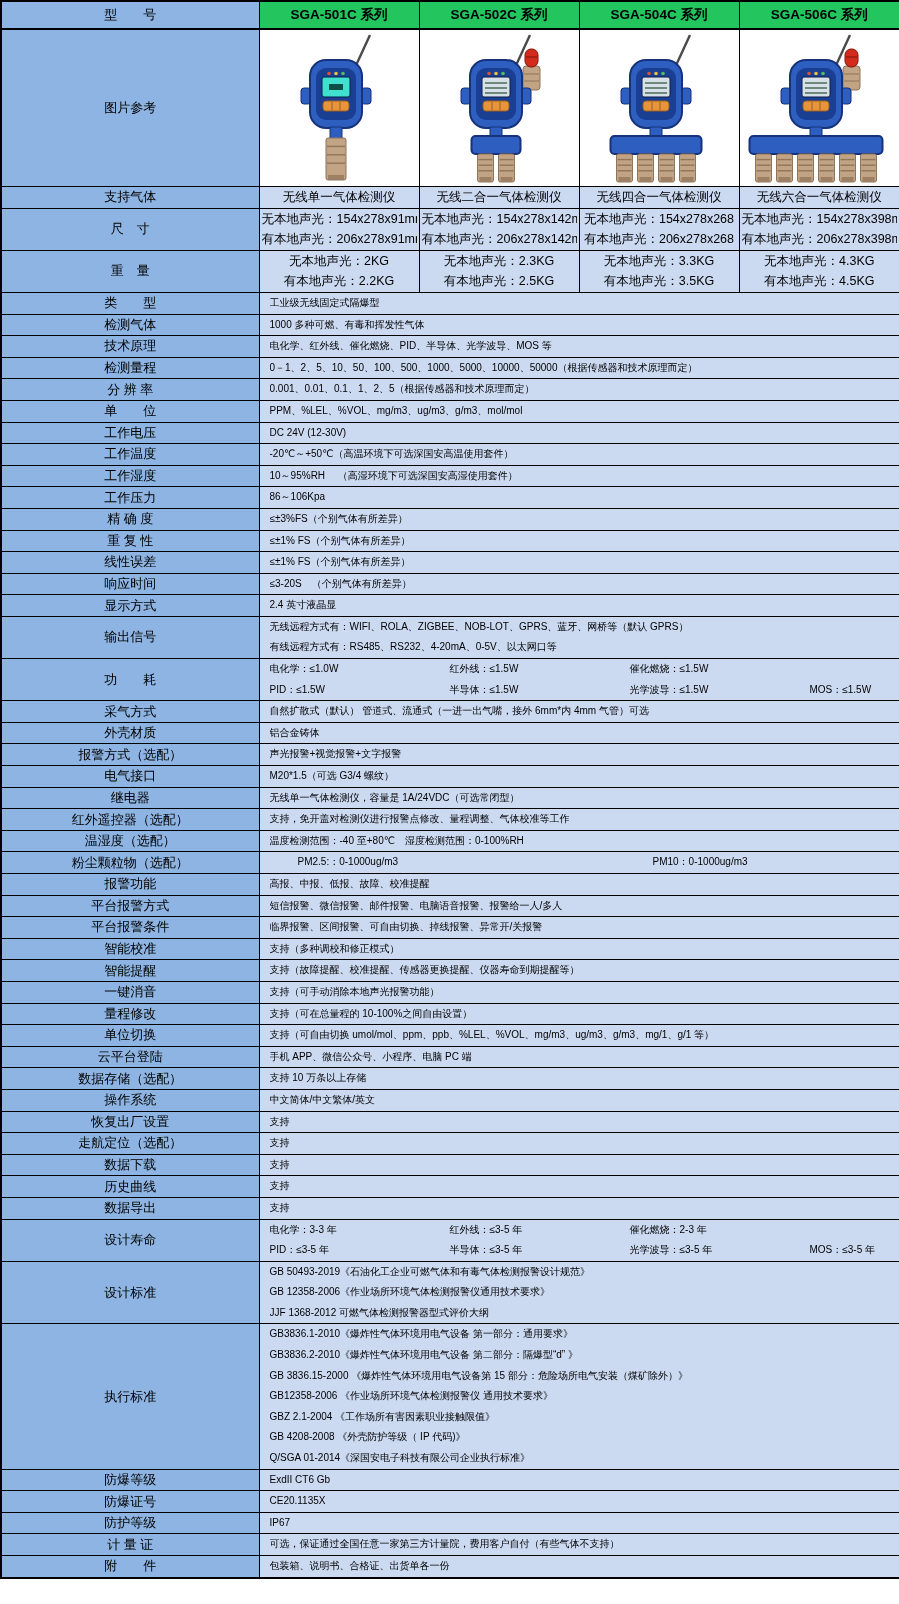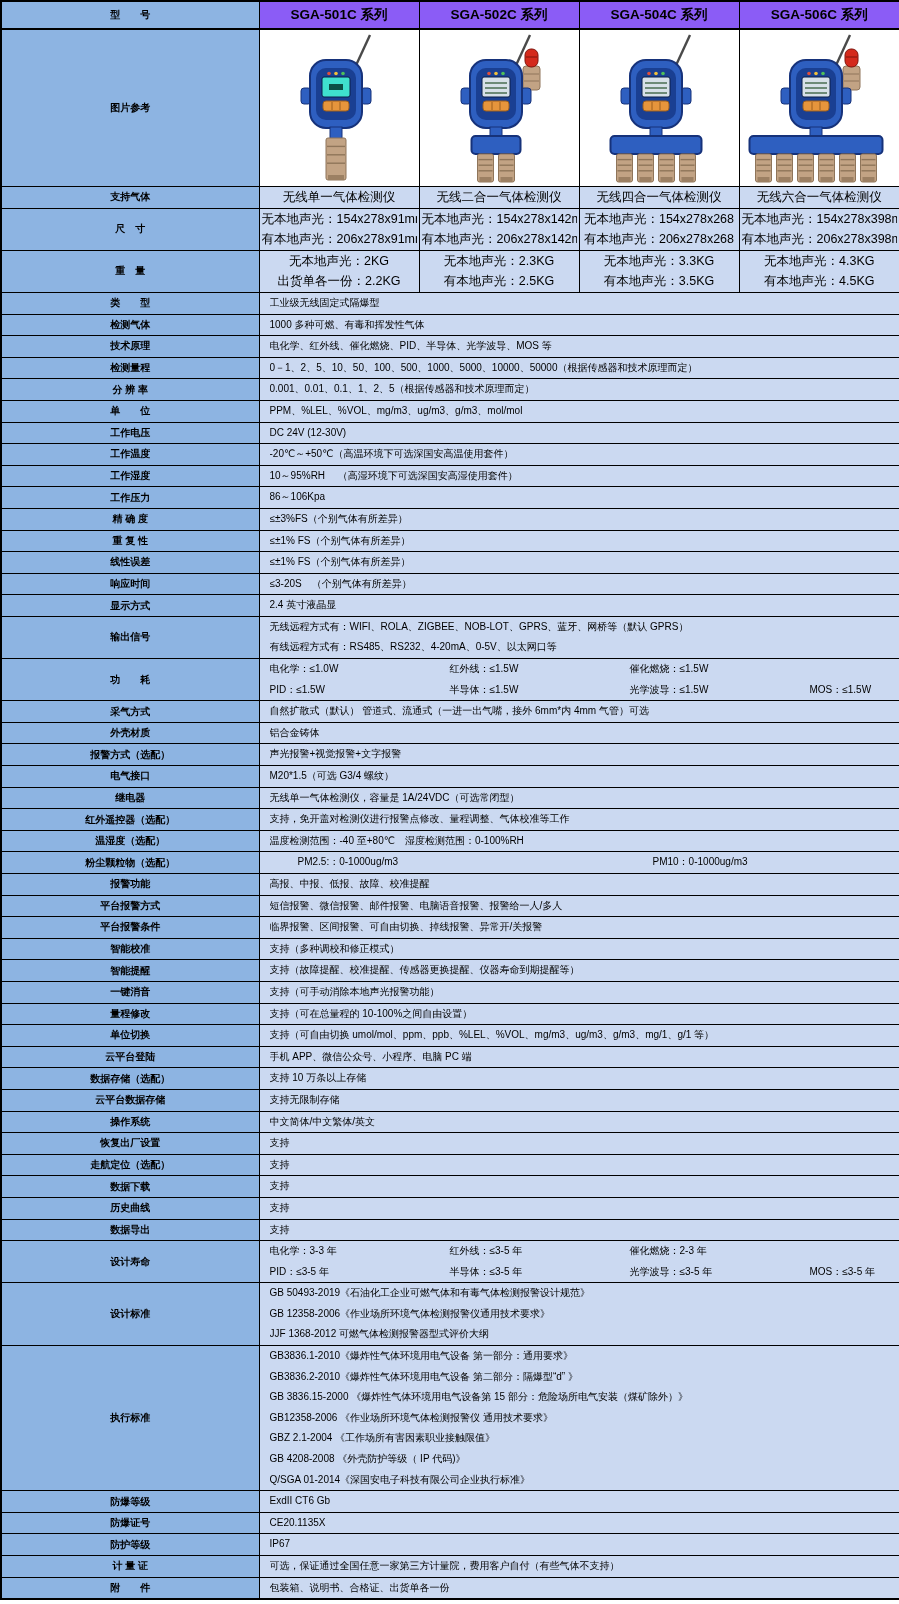--- a/index.html
+++ b/index.html
@@ -18,9 +18,9 @@
   tr.hdr td{height:24px;border-bottom:2px solid #000;}
   td.label{
     background:#8DB4E2;
-    font-weight:bold;
+    font-weight:normal;
     text-align:center;
-    font-size:10px;
+    font-size:13px;
     padding:0 2px;
   }
   td.mhead{

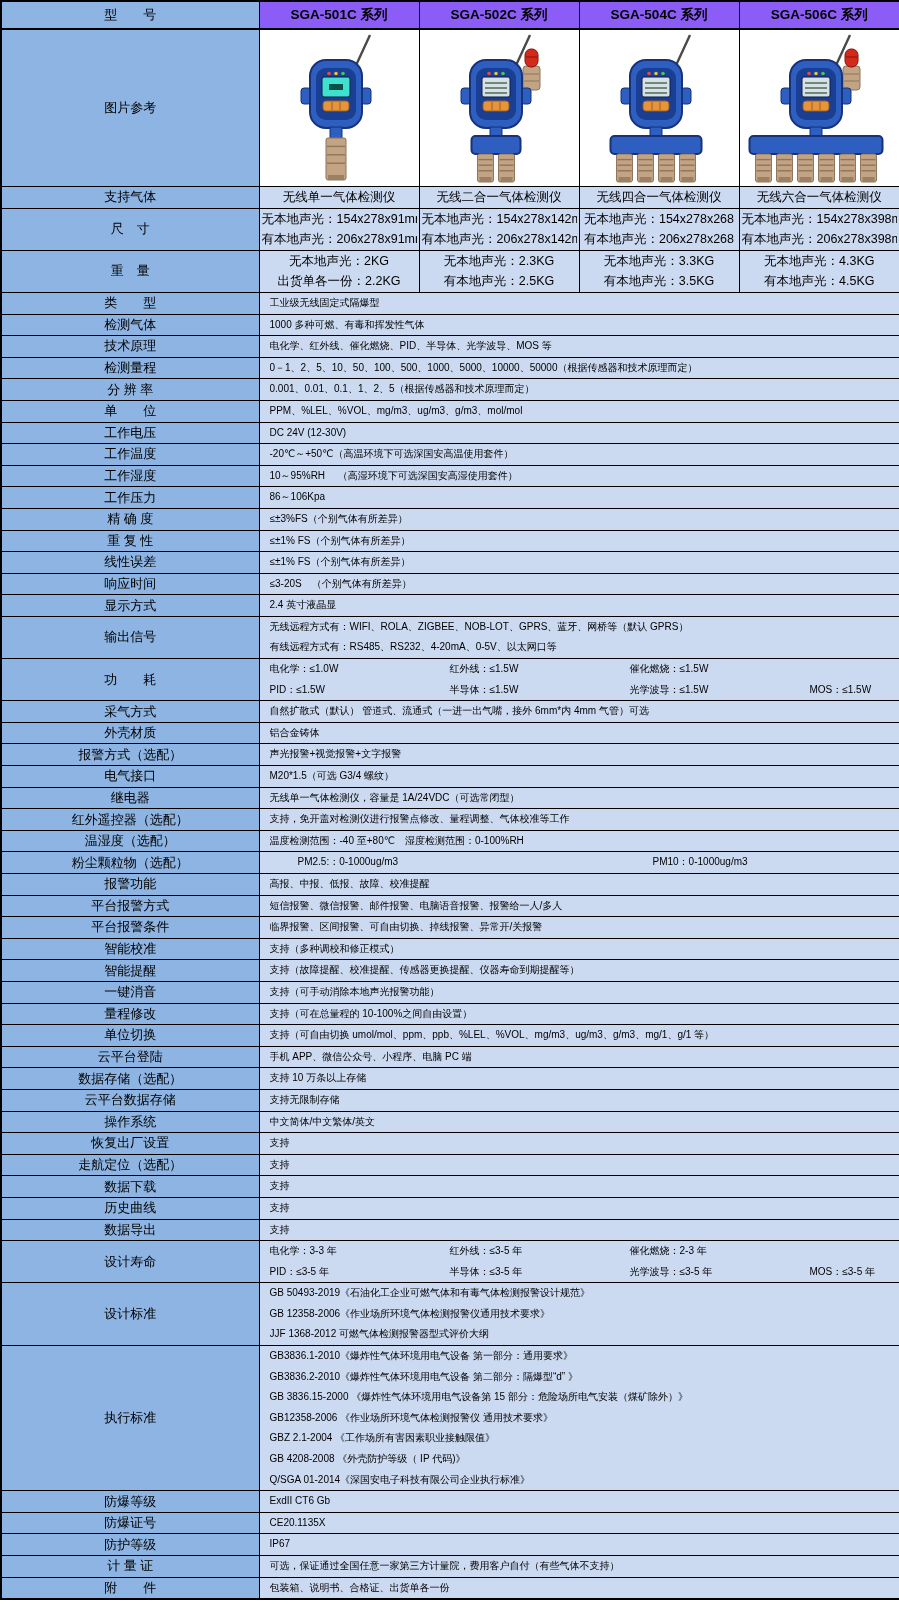--- a/index.html
+++ b/index.html
@@ -24,7 +24,7 @@
     padding:0 2px;
   }
   td.mhead{
-    background:#8b5cf6;
+    background:#22c55e;
     font-weight:bold;
     text-align:center;
     font-size:13.5px;

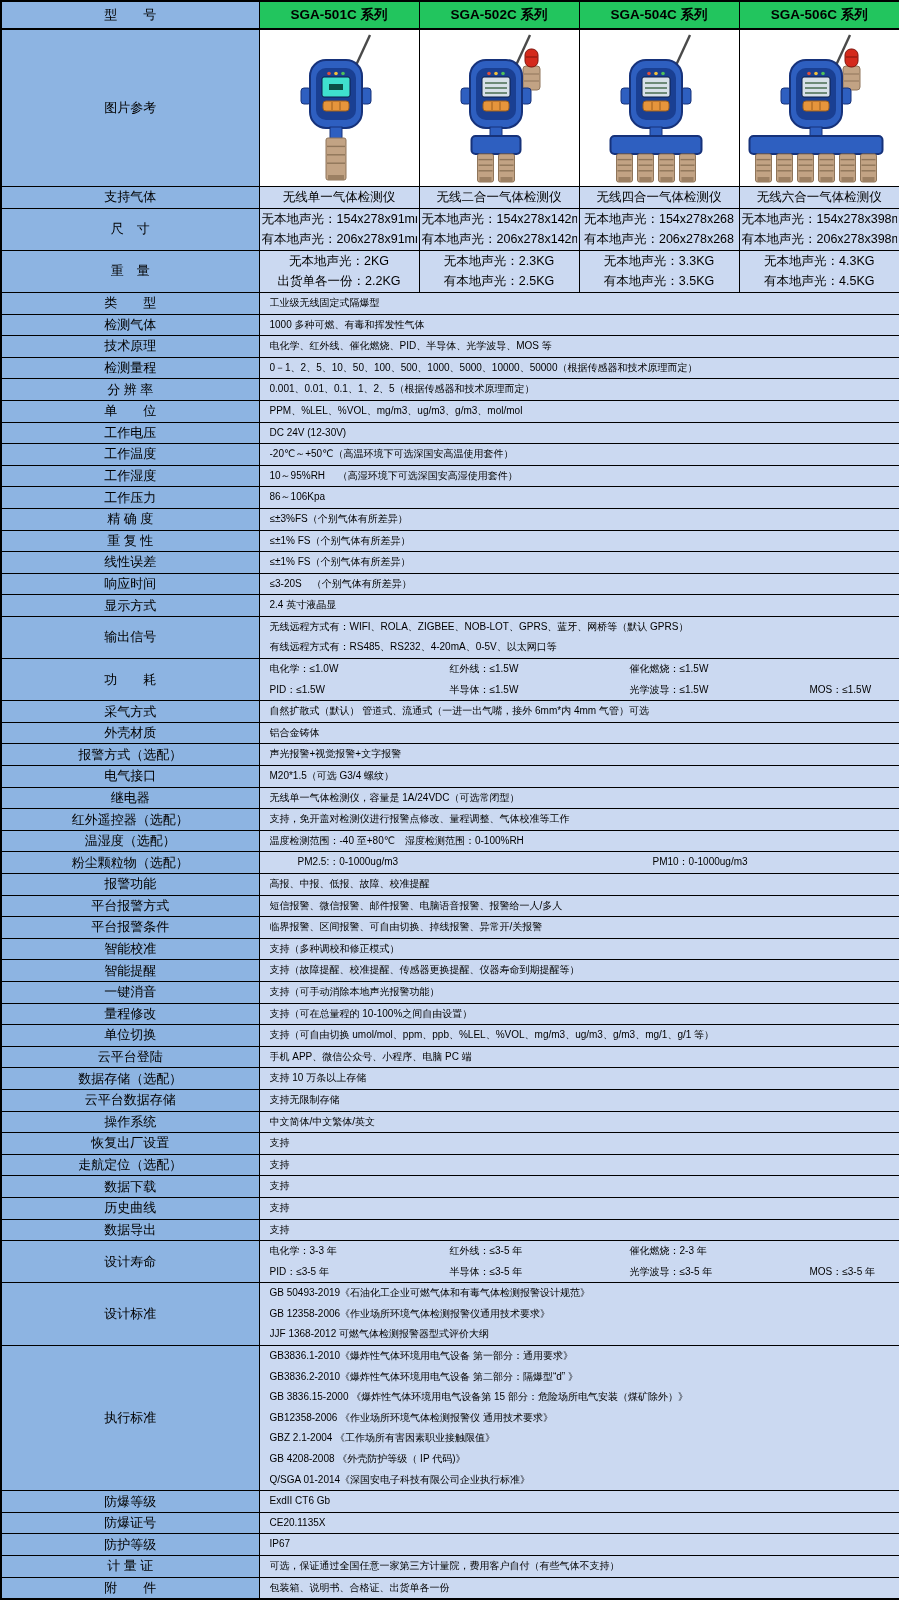--- a/index.html
+++ b/index.html
@@ -278,7 +278,7 @@
       <td class="label">重　量</td>
       <td class="ccell">
             <div class="vline">无本地声光：2KG</div>
-            <div class="vline">出货单各一份：2.2KG</div>
+            <div class="vline">有本地声光：2.2KG</div>
           </td>
       <td class="ccell">
             <div class="vline">无本地声光：2.3KG</div>

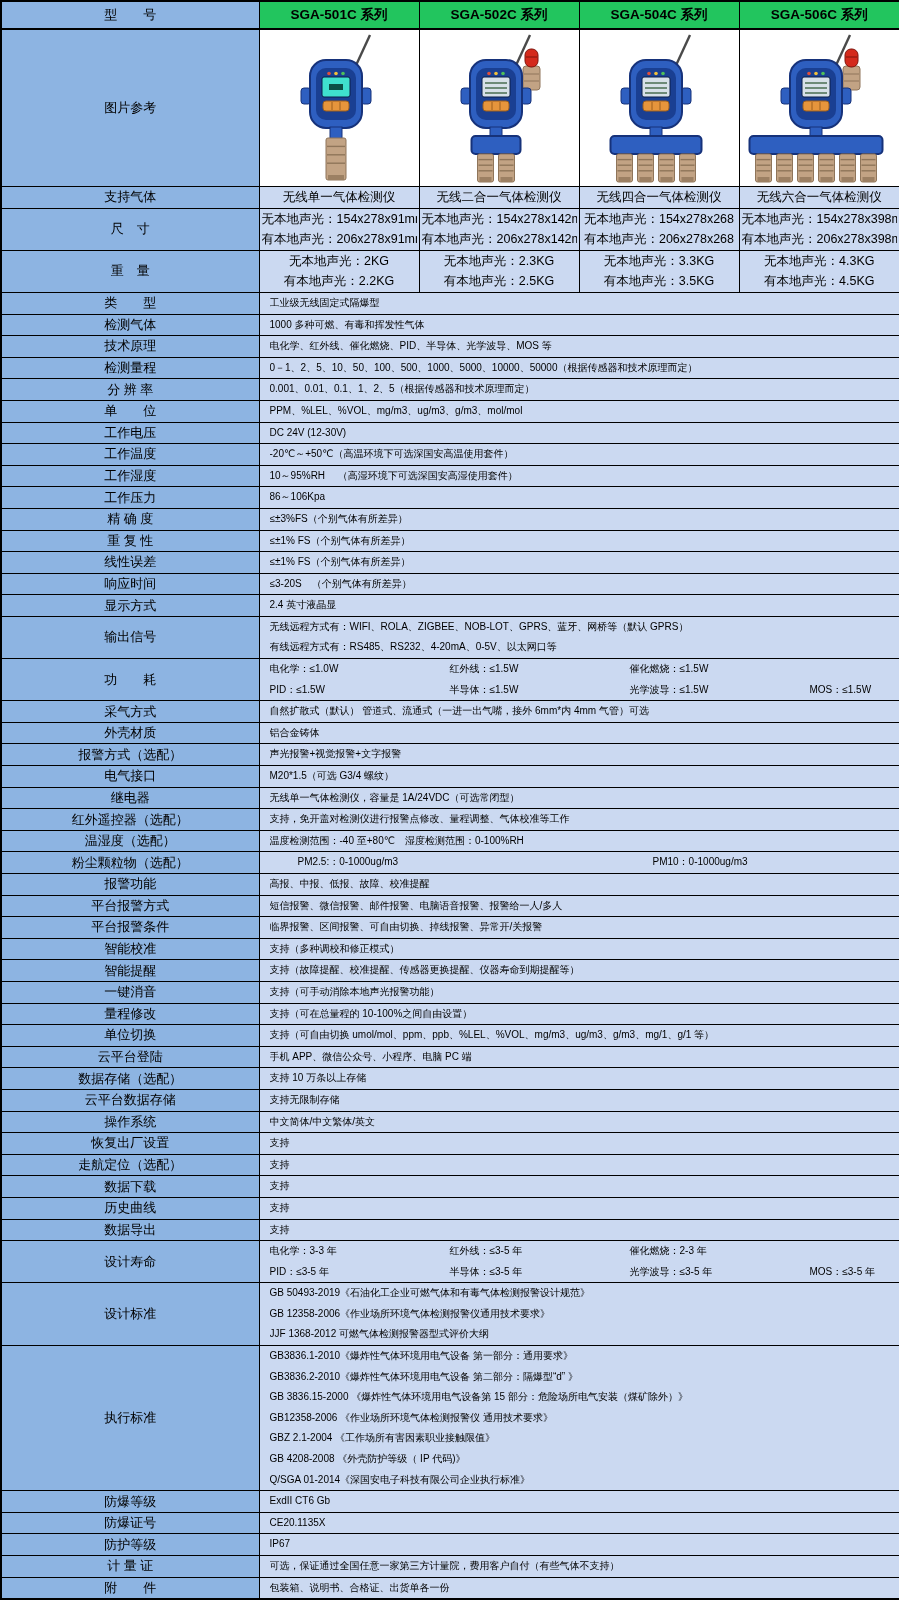--- a/index.html
+++ b/index.html
@@ -508,12 +508,6 @@
           </td>
         </tr>
         <tr>
-          <td class="label">云平台数据存储</td>
-          <td class="value" colspan="4">
-            <div class="vline"><span class="seg">支持无限制存储</span></div>
-          </td>
-        </tr>
-        <tr>
           <td class="label">操作系统</td>
           <td class="value" colspan="4">
             <div class="vline"><span class="seg">中文简体/中文繁体/英文</span></div>

